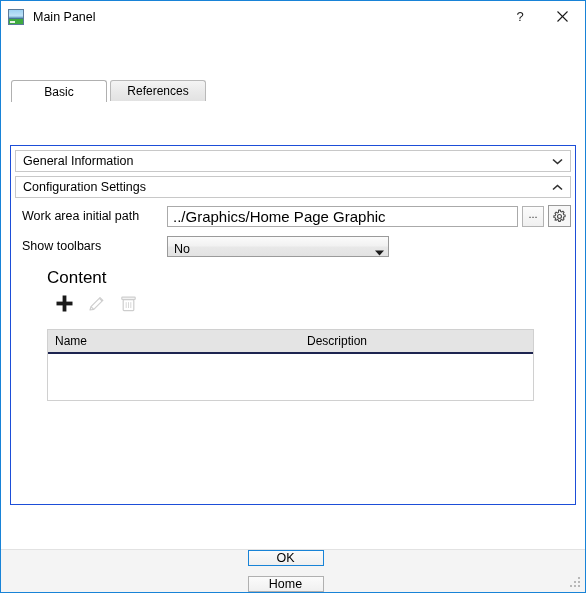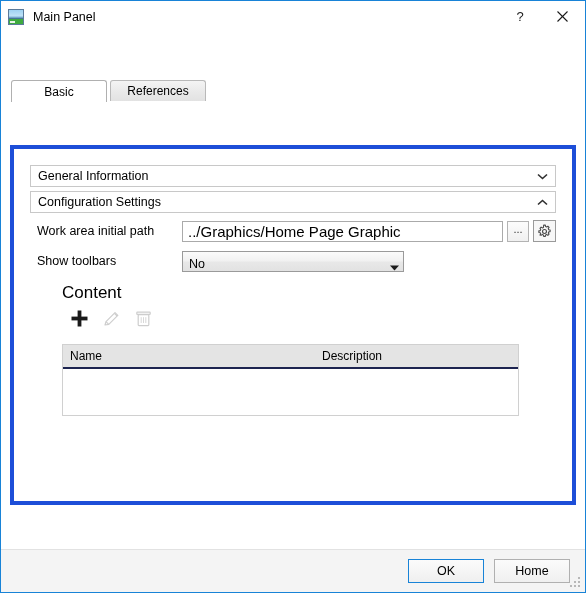--- a/index.html
+++ b/index.html
@@ -130,9 +130,9 @@
     margin: 0 9px 0 9px;
     flex: 1;
     box-sizing: border-box;
-    border: 4px solid #1d4ed8;
-    background: #ffffff;
-    padding: 12px;
+    border: 1px solid #1d4ed8;
+    background: #ffffff;
+    padding: 0;
     position: relative;
     overflow: hidden;
   }

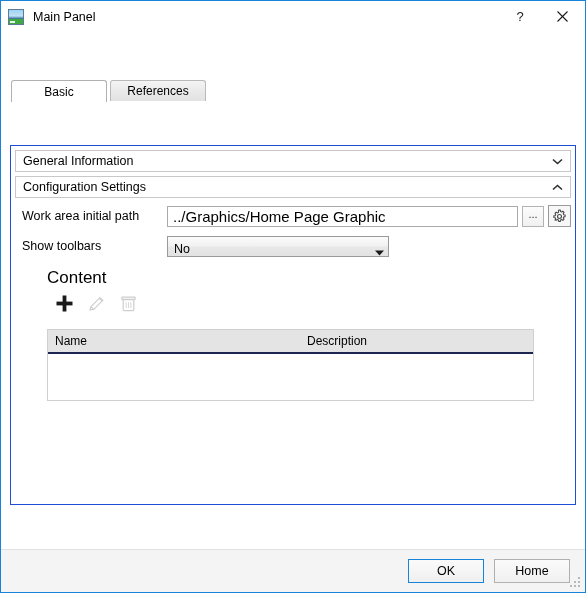--- a/index.html
+++ b/index.html
@@ -300,6 +300,7 @@
     padding-right: 15px;
     gap: 10px;
     position: relative;
+    flex-direction: column;
   }
   .btn {
     width: 76px;

